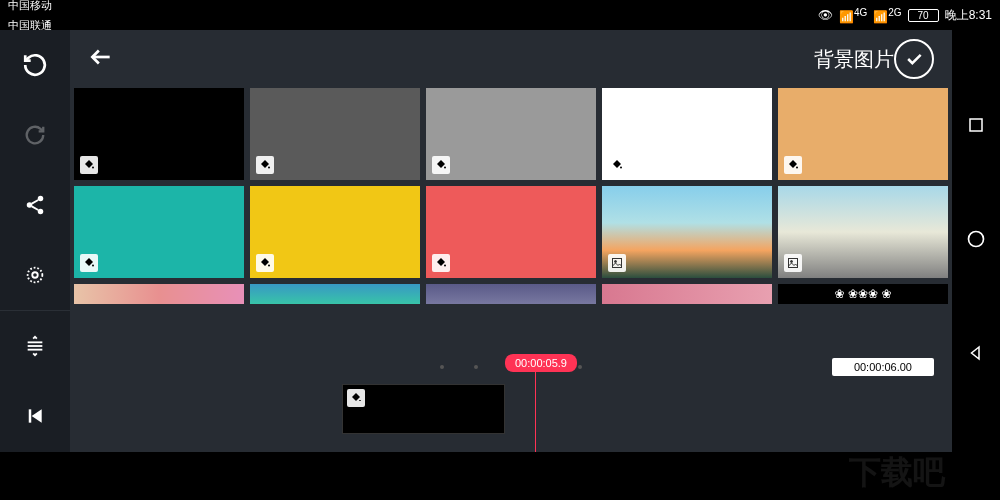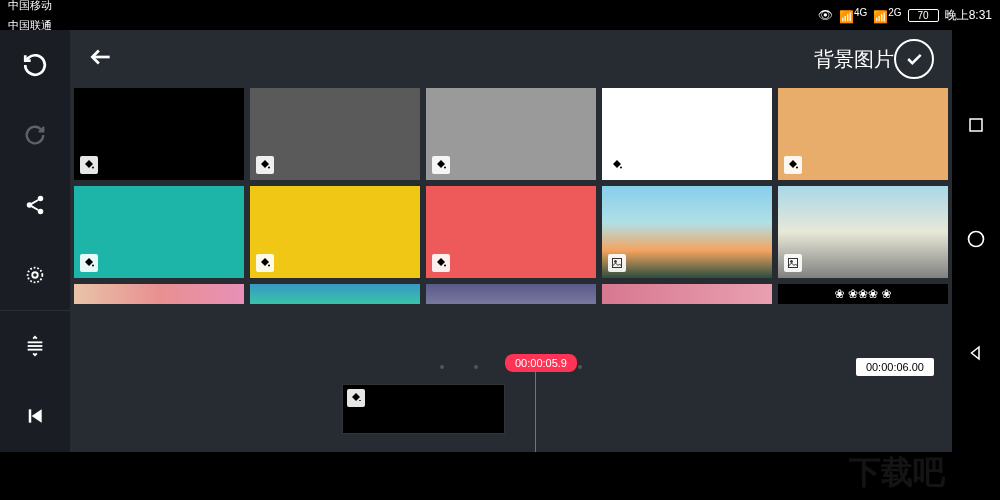--- a/index.html
+++ b/index.html
@@ -44,7 +44,7 @@
 .ruler-tick { width: 4px; height: 4px; background: #555; border-radius: 50%; }
 .playhead { position: absolute; left: 435px; top: 2px; }
 .playhead-label { background: #ff3355; color: #fff; font-size: 11px; padding: 3px 10px; border-radius: 8px; white-space: nowrap; }
-.duration-label { position: absolute; right: 18px; background: #fff; color: #000; font-size: 11px; padding: 3px 10px; border-radius: 2px; }
+.duration-label { position: absolute; right: 18px; background: #fff; color: #000; font-size: 11px; padding: 3px 22px; border-radius: 2px; }
 
 .timeline-track { height: 70px; background: #272c33; position: relative; }
 .clip { position: absolute; left: 272px; top: 2px; width: 163px; height: 50px; background: #000; border: 1px solid #333; }

